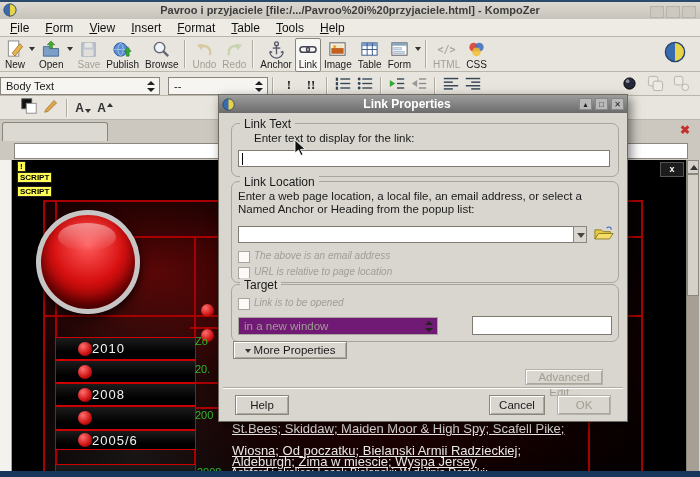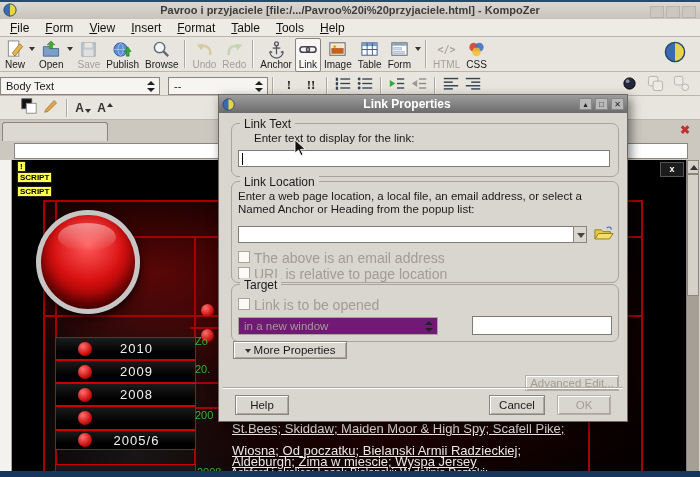--- a/index.html
+++ b/index.html
@@ -115,7 +115,7 @@
   .combo-arrow{position:absolute;width:14px;height:17px;background:#d9d6cf;border:1px solid #8a867e;box-sizing:border-box;}
   .combo-arrow::after{content:"";position:absolute;left:3px;top:6px;border-left:4px solid transparent;border-right:4px solid transparent;border-top:5px solid #444;}
   .cb{position:absolute;width:10px;height:10px;background:#fbfaf7;border:1px solid #a8a49c;}
-  .cblabel{position:absolute;font-size:14px;}
+  .cblabel{position:absolute;font-size:10px;font-style:italic;}
   .dselect{position:absolute;background:#701a75;border:1px solid #a8a49c;box-sizing:border-box;
     font-size:11.5px;color:#a19d93;padding:2px 18px 0 5px;height:18px;}
   .dbtn{position:absolute;background:#d9d6cf;border:1px solid #8a867e;box-shadow:inset 1px 1px 0 #fff, inset -1px -1px 0 #aba79f;

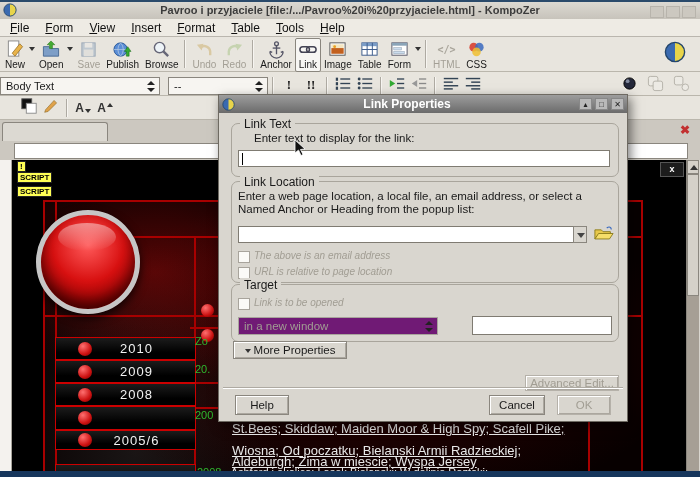--- a/index.html
+++ b/index.html
@@ -79,7 +79,7 @@
     background:linear-gradient(#1c1c1c,#000 70%);display:flex;align-items:center;}
   .ball{width:14px;height:14px;border-radius:50%;margin-left:22px;flex:0 0 auto;
     background:radial-gradient(circle at 35% 30%, #ff7070, #cc1111 60%, #6a0000);}
-  .navlabel{flex:1;text-align:center;color:#f2f2f2;font-size:13px;letter-spacing:1px;padding-right:14px;}
+  .navlabel{flex:1;text-align:left;color:#f2f2f2;font-size:13px;letter-spacing:1px;padding-right:14px;}
   .floatball{position:absolute;width:13px;height:13px;border-radius:50%;
     background:radial-gradient(circle at 35% 30%, #ff7070, #cc1111 60%, #6a0000);}
   .greenfrag{position:absolute;left:183px;color:#2eb82e;font-size:11px;line-height:11px;white-space:nowrap;}

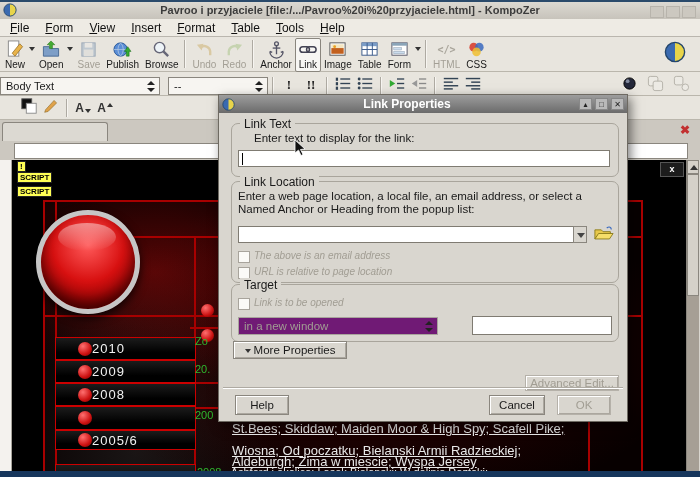--- a/index.html
+++ b/index.html
@@ -464,7 +464,6 @@
     </div>
     <div class="navcell" style="top:200px;height:23px">
       <span class="ball"></span>
-      <span class="navlabel">2009</span>
     </div>
     <div class="navcell" style="top:223px;height:23px">
       <span class="ball"></span>

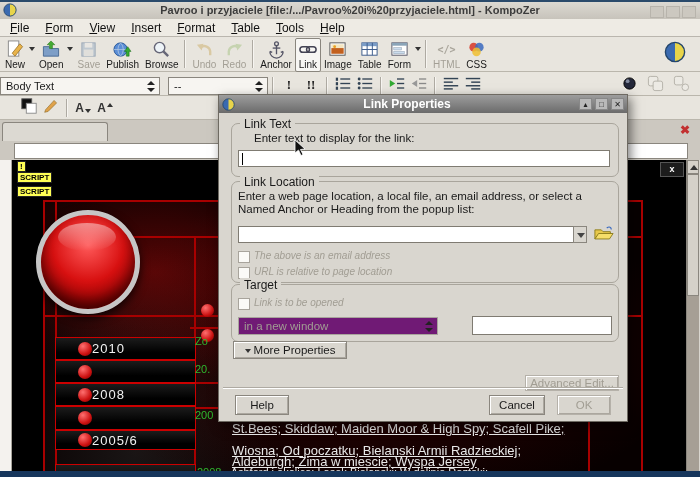--- a/index.html
+++ b/index.html
@@ -557,7 +557,7 @@
     <div class="dbtn" style="left:14px;top:246px;width:114px;height:18px;line-height:17px">
       <span class="moretri"></span><span>More Properties</span>
     </div>
-    <div class="dbtn dis" style="left:306px;top:280px;width:94px;height:16px;line-height:15px">
+    <div class="dbtn dis" style="left:306px;top:274px;width:78px;height:16px;line-height:15px">
       <span>Advanced Edit...</span>
     </div>
     <div id="dlg-hr"></div>

